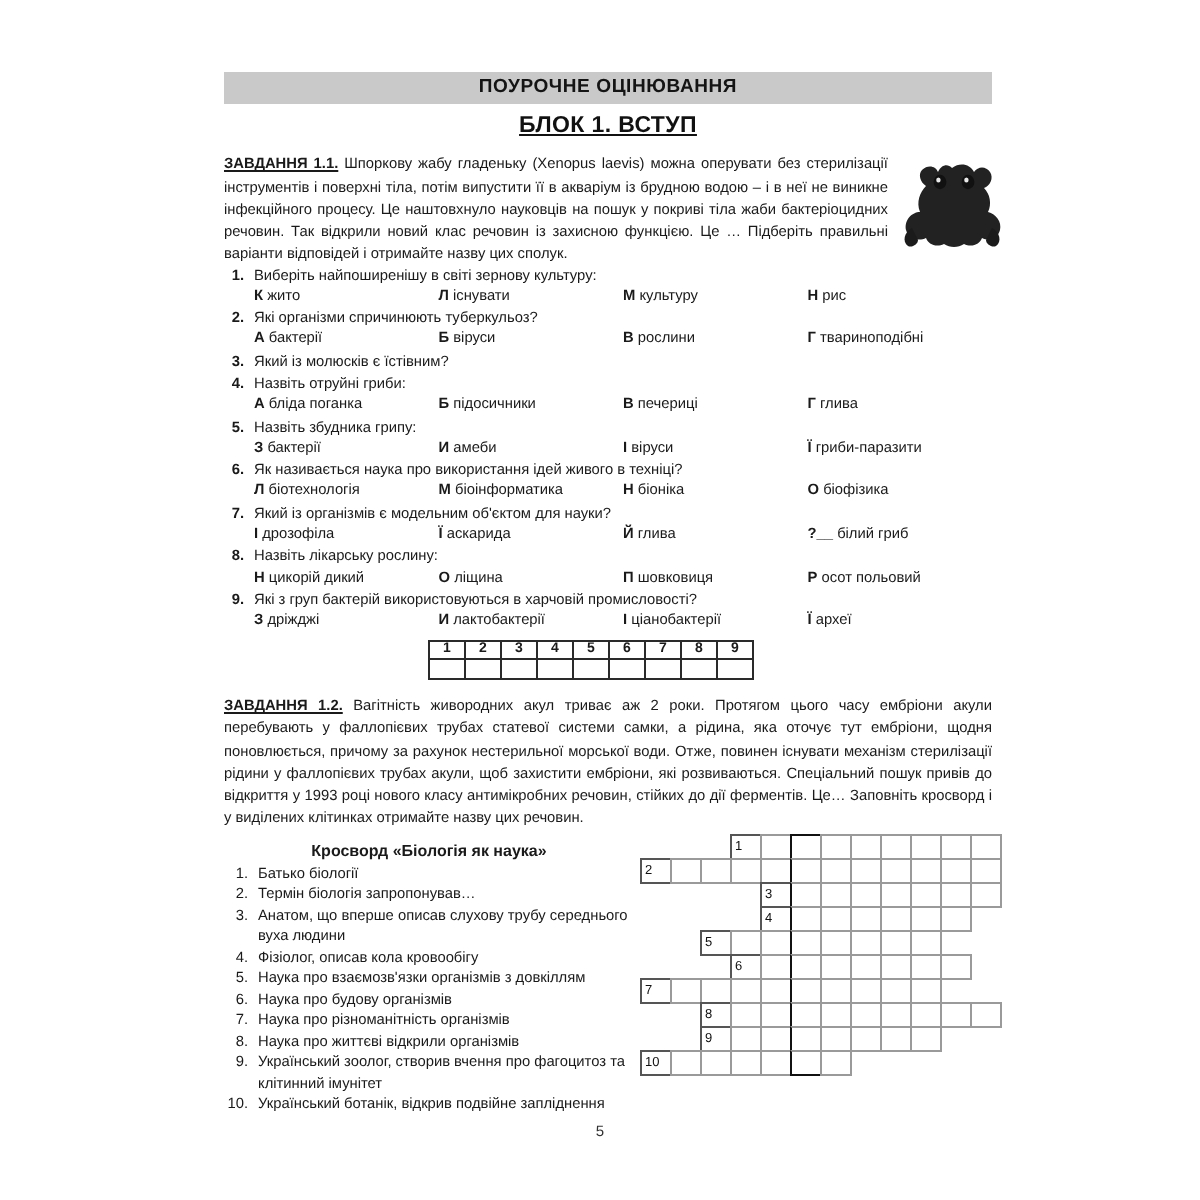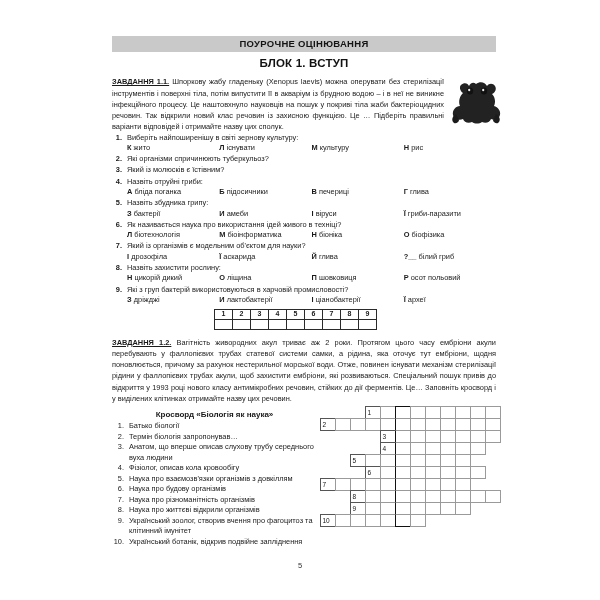--- a/index.html
+++ b/index.html
@@ -47,6 +47,7 @@
     color: #111;
     margin-top: 5px;
     letter-spacing: .2px;
+    text-decoration: underline;
   }
 
   

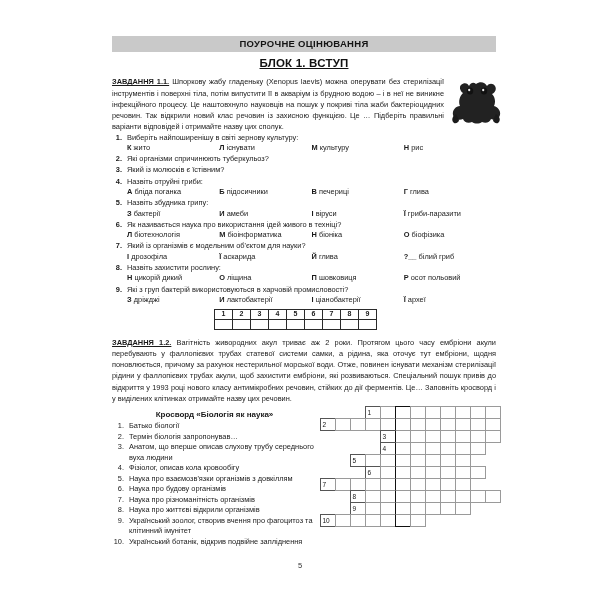--- a/index.html
+++ b/index.html
@@ -264,6 +264,12 @@
         <div class="q-head">
           <span class="q-num">2.</span>
           <span class="q-text">Які організми спричинюють туберкульоз?</span>
+        </div>
+        <div class="opts">
+          <span class="opt"><span class="letter">А</span> <span class="val">бактерії</span></span>
+          <span class="opt"><span class="letter">Б</span> <span class="val">віруси</span></span>
+          <span class="opt"><span class="letter">В</span> <span class="val">рослини</span></span>
+          <span class="opt"><span class="letter">Г</span> <span class="val">твариноподібні</span></span>
         </div>
       </div>
 

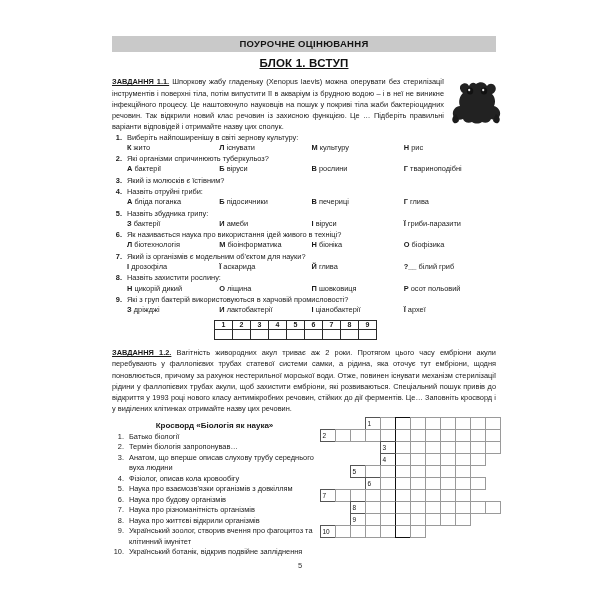--- a/index.html
+++ b/index.html
@@ -335,7 +335,7 @@
       <div class="q">
         <div class="q-head">
           <span class="q-num">8.</span>
-          <span class="q-text">Назвіть захистити рослину:</span>
+          <span class="q-text">Назвіть лікарську рослину:</span>
         </div>
         <div class="opts">
           <span class="opt"><span class="letter">Н</span> <span class="val">цикорій дикий</span></span>

